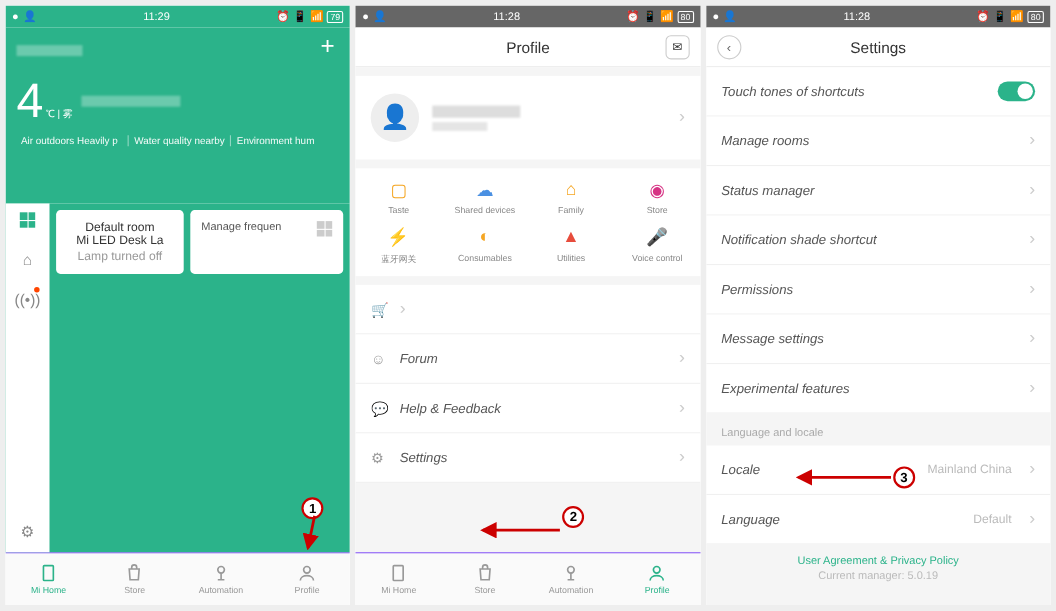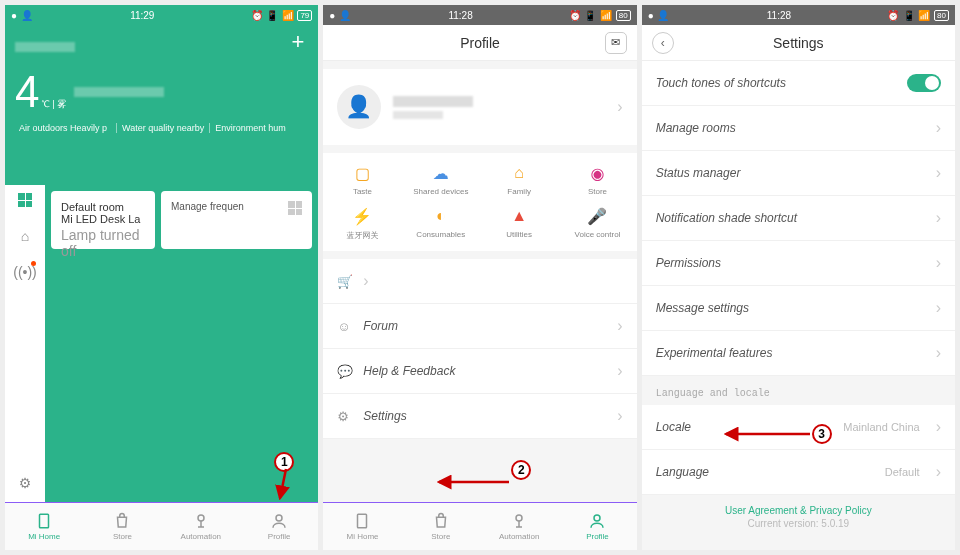--- a/index.html
+++ b/index.html
@@ -34,7 +34,7 @@
 .card { background: #fff; border-radius: 4px; padding: 10px; font-size: 10px; color: #555; height: 58px; position: relative; }
 .card .t { color: #333; font-size: 11px; }
 .card .s { color: #999; font-size: 14px; margin-top: 2px; }
-.card1 { width: 104px; }
+.card1 { width: 116px; text-align: center; }
 .card2 { flex: 1; display:flex; align-items:flex-start; justify-content:space-between;}
 
 

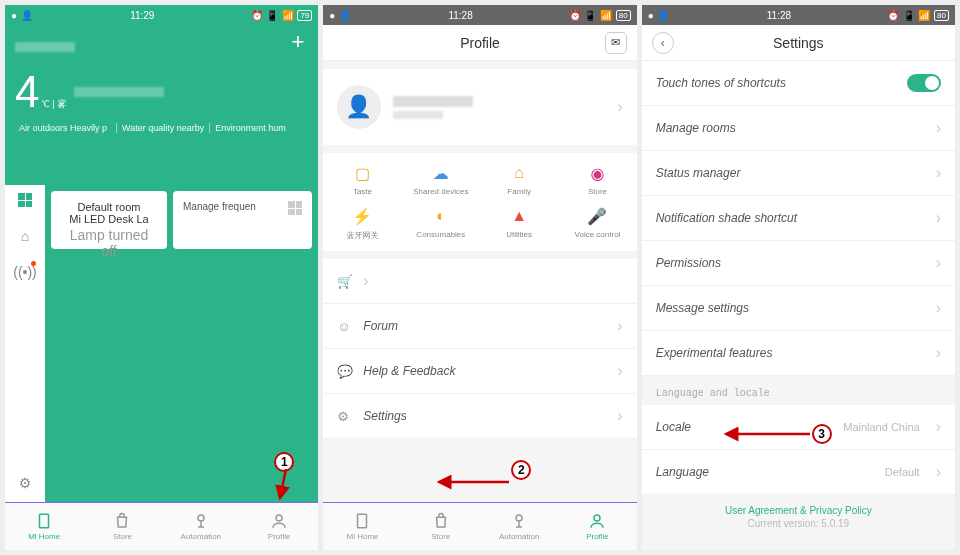--- a/index.html
+++ b/index.html
@@ -33,7 +33,7 @@
 .s1-cards { flex: 1; padding: 6px; display: flex; gap: 6px; }
 .card { background: #fff; border-radius: 4px; padding: 10px; font-size: 10px; color: #555; height: 58px; position: relative; }
 .card .t { color: #333; font-size: 11px; }
-.card .s { color: #999; font-size: 14px; margin-top: 2px; }
+.card .s { color: #999; font-size: 11px; margin-top: 2px; }
 .card1 { width: 116px; text-align: center; }
 .card2 { flex: 1; display:flex; align-items:flex-start; justify-content:space-between;}
 

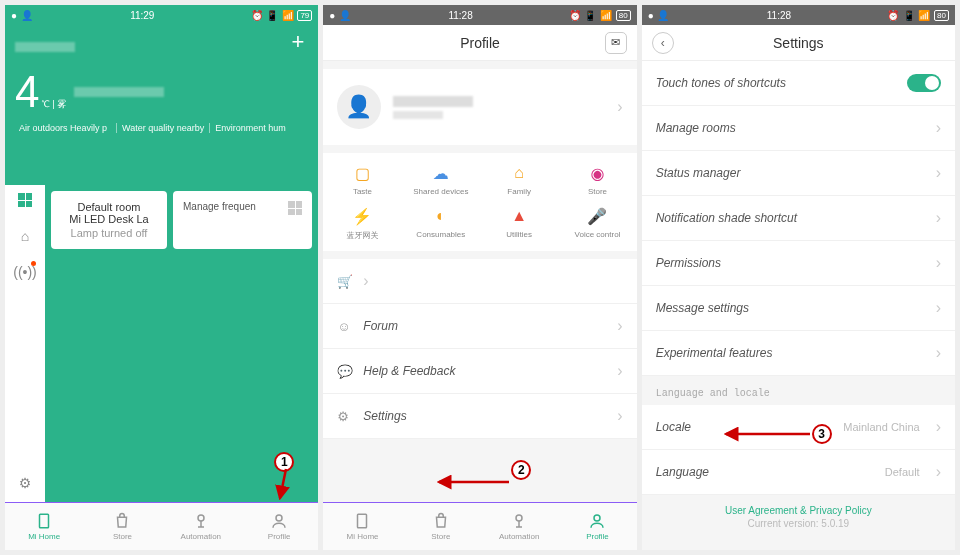--- a/index.html
+++ b/index.html
@@ -58,7 +58,7 @@
 .list-item .lbl { flex: 1; font-style: italic; }
 .list-item .val { color: #bbb; font-size: 11px; }
 .list-ic { width: 16px; color: #999; font-size: 13px; }
-.section-hdr { padding: 12px 14px 6px; font-size: 10px; color: #aaa; font-family: Liberation Mono, monospace; }
+.section-hdr { padding: 12px 14px 6px; font-size: 10px; color: #aaa; }
 .toggle { width: 34px; height: 18px; background: #2bb38a; border-radius: 9px; position: relative; }
 .toggle::after { content: ''; width: 14px; height: 14px; background: #fff; border-radius: 50%; position: absolute; right: 2px; top: 2px; }
 .s3-footer { text-align: center; padding: 10px; font-size: 10px; }

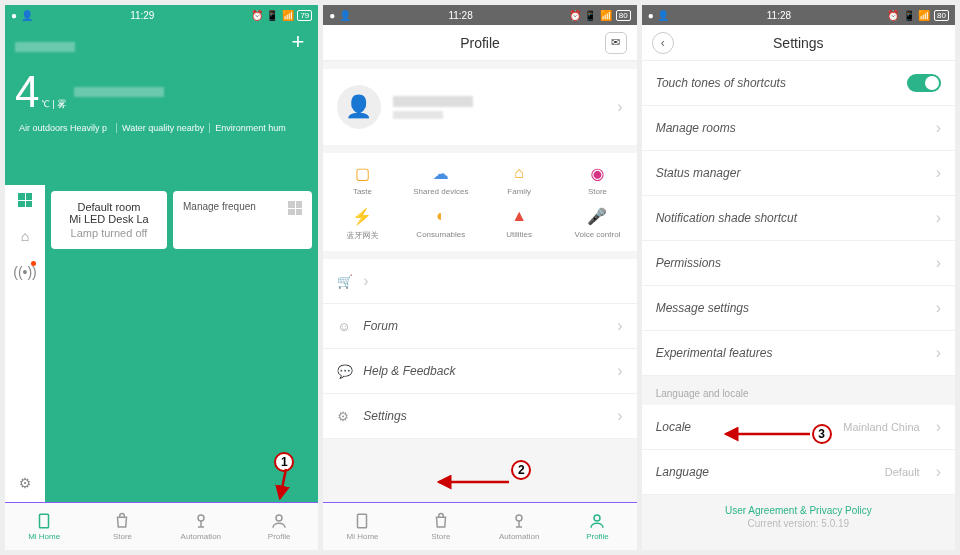--- a/index.html
+++ b/index.html
@@ -365,7 +365,7 @@
       </div>
     <div class="s3-footer">
       <div class="link">User Agreement &amp; Privacy Policy</div>
-      <div class="ver">Current version: 5.0.19</div>
+      <div class="ver">Current manager: 5.0.19</div>
     </div>
   </div>
   <div class="anno" style="left:170px;top:419px">

